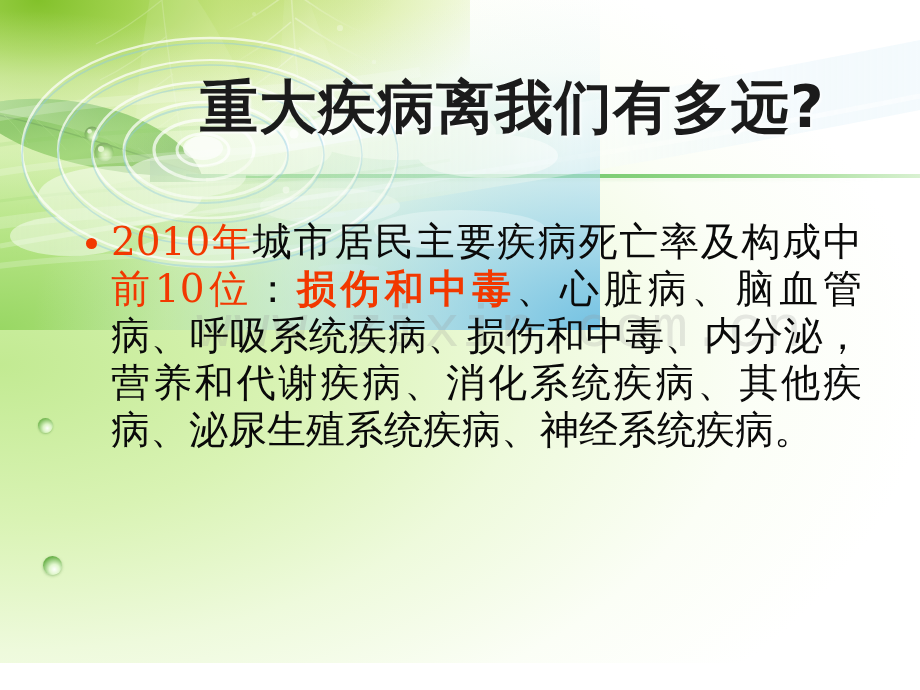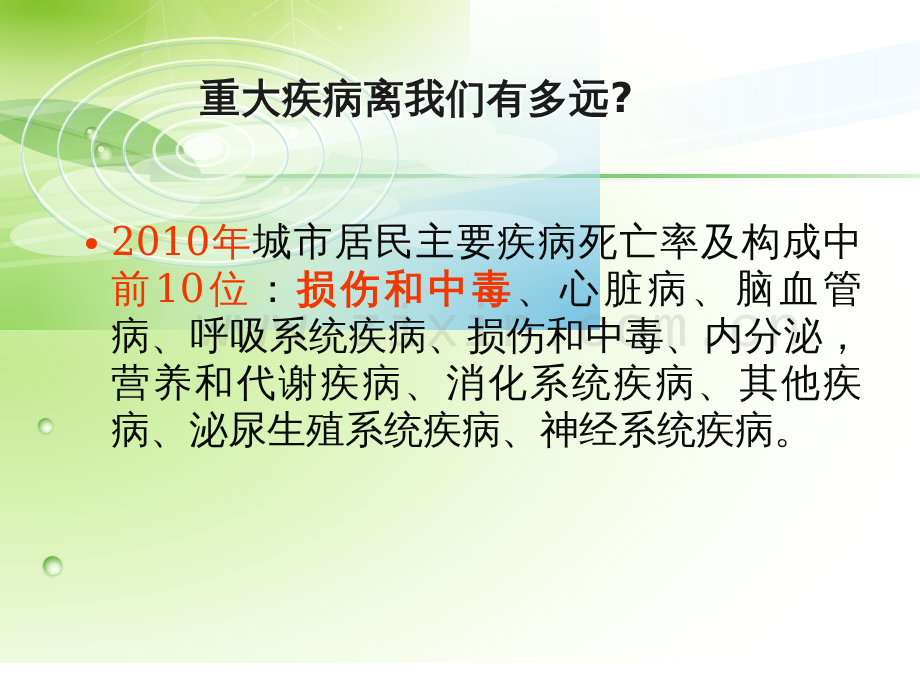--- a/index.html
+++ b/index.html
@@ -116,7 +116,7 @@
     position:absolute;left:200px;top:78px;
     font-family:"DejaVu Sans","Liberation Sans",sans-serif;
     font-weight:bold;
-    font-size:40px;
+    font-size:58px;
     line-height:1;
     color:#1b1b1b;
     letter-spacing:1px;

